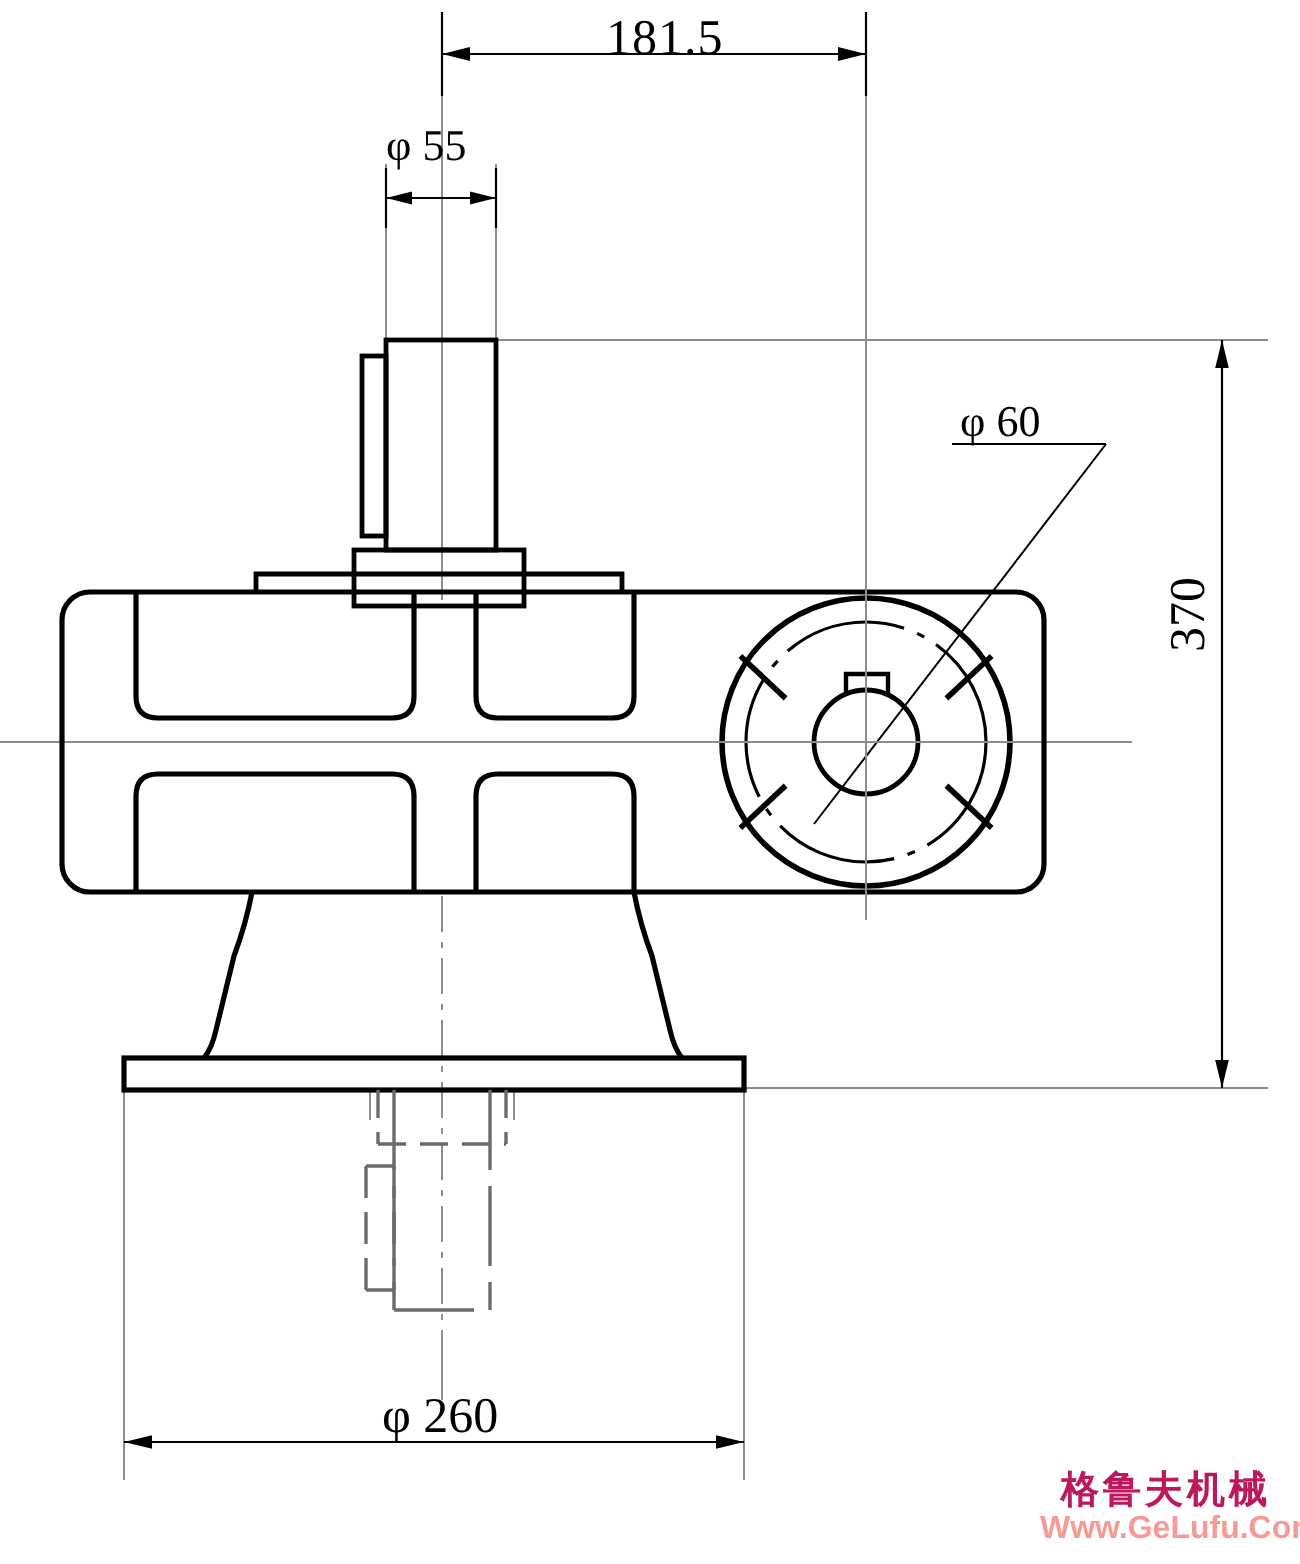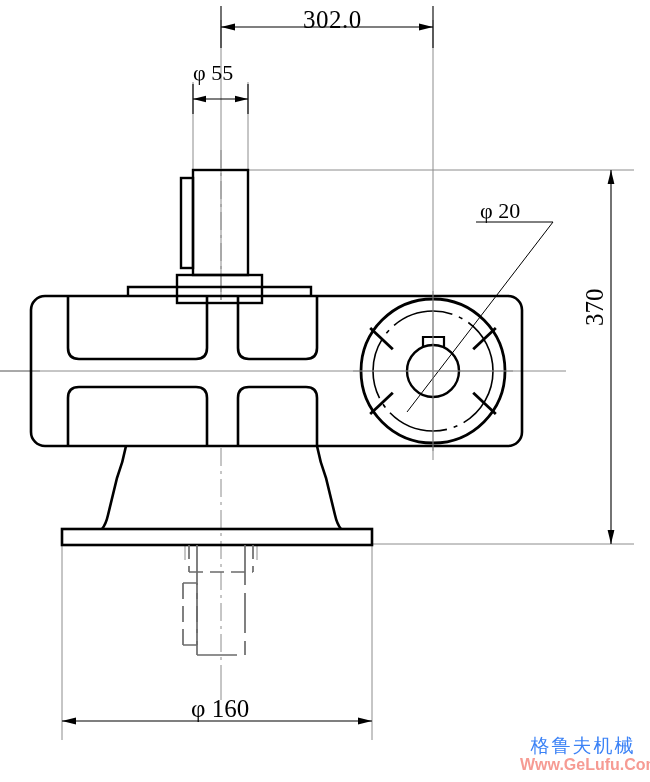--- a/index.html
+++ b/index.html
@@ -162,7 +162,7 @@
 
 </svg>
 
-<div class="dimtext" id="t-1815">302.0</div>
+<div class="dimtext" id="t-1815">181.5</div>
 <div class="dimtext" id="t-phi44">φ 55</div>
 <div class="dimtext" id="t-phi30">φ 20</div>
 <div class="dimtext" id="t-370">370</div>

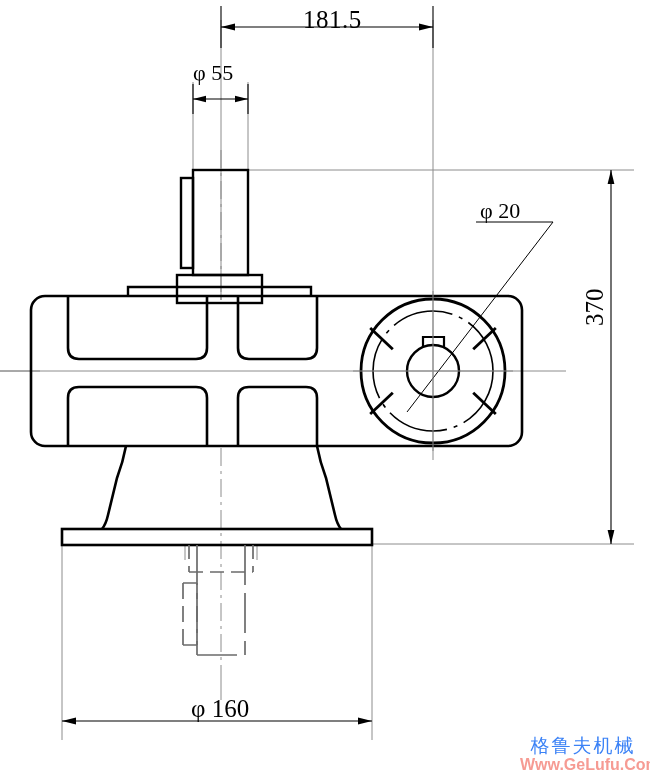--- a/index.html
+++ b/index.html
@@ -164,7 +164,7 @@
 
 <div class="dimtext" id="t-1815">181.5</div>
 <div class="dimtext" id="t-phi44">φ 55</div>
-<div class="dimtext" id="t-phi30">φ 20</div>
+<div class="dimtext" id="t-phi30">φ 60</div>
 <div class="dimtext" id="t-370">370</div>
 <div class="dimtext" id="t-phi260">φ 160</div>
 

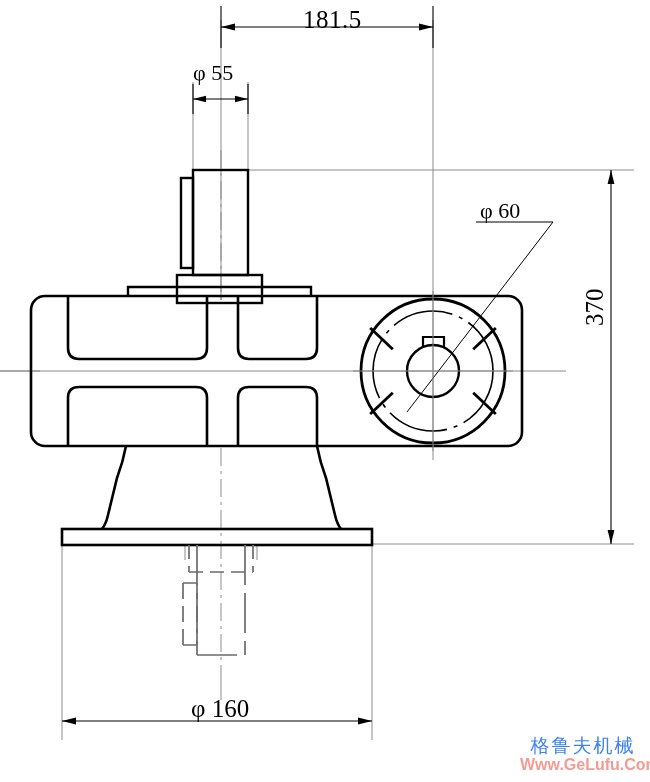--- a/index.html
+++ b/index.html
@@ -166,7 +166,7 @@
 <div class="dimtext" id="t-phi44">φ 55</div>
 <div class="dimtext" id="t-phi30">φ 60</div>
 <div class="dimtext" id="t-370">370</div>
-<div class="dimtext" id="t-phi260">φ 160</div>
+<div class="dimtext" id="t-phi260">φ 260</div>
 
 <div id="watermark">
   <div id="wm-cn">格鲁夫机械</div>

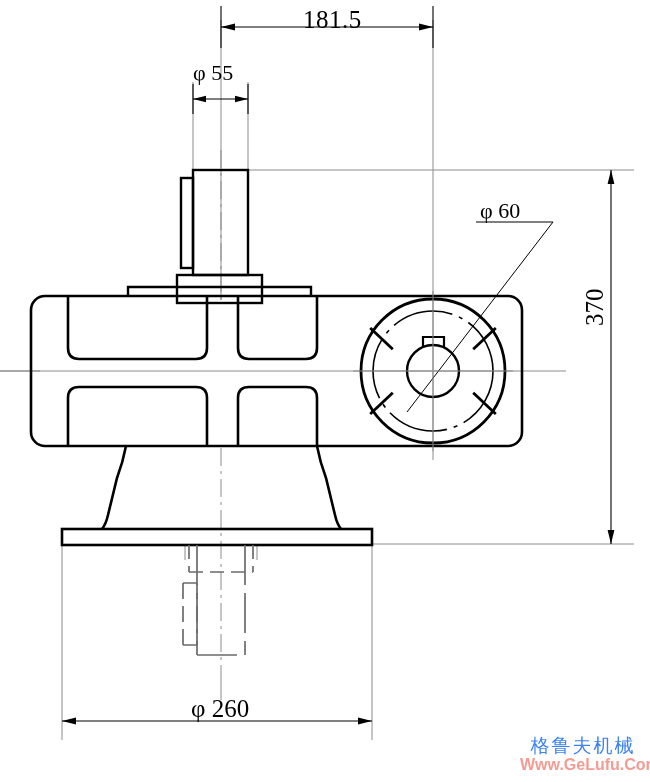--- a/index.html
+++ b/index.html
@@ -16,8 +16,8 @@
   #t-phi260{left:191px;top:695px;font-size:25px;}
   #watermark{position:absolute;left:520px;top:735px;width:126px;
              text-align:center;user-select:none;}
-  #wm-cn{font-family:"DejaVu Sans",sans-serif;font-size:19px;color:#3b82f6;
-         letter-spacing:2px;line-height:21px;font-weight:normal;}
+  #wm-cn{font-family:"DejaVu Sans",sans-serif;font-size:19px;color:#be185d;
+         letter-spacing:2px;line-height:21px;font-weight:bold;}
   #wm-en{font-family:"Liberation Sans",sans-serif;font-size:16px;
          color:#f69b93;line-height:18px;font-weight:bold;letter-spacing:0px;}
 </style>

